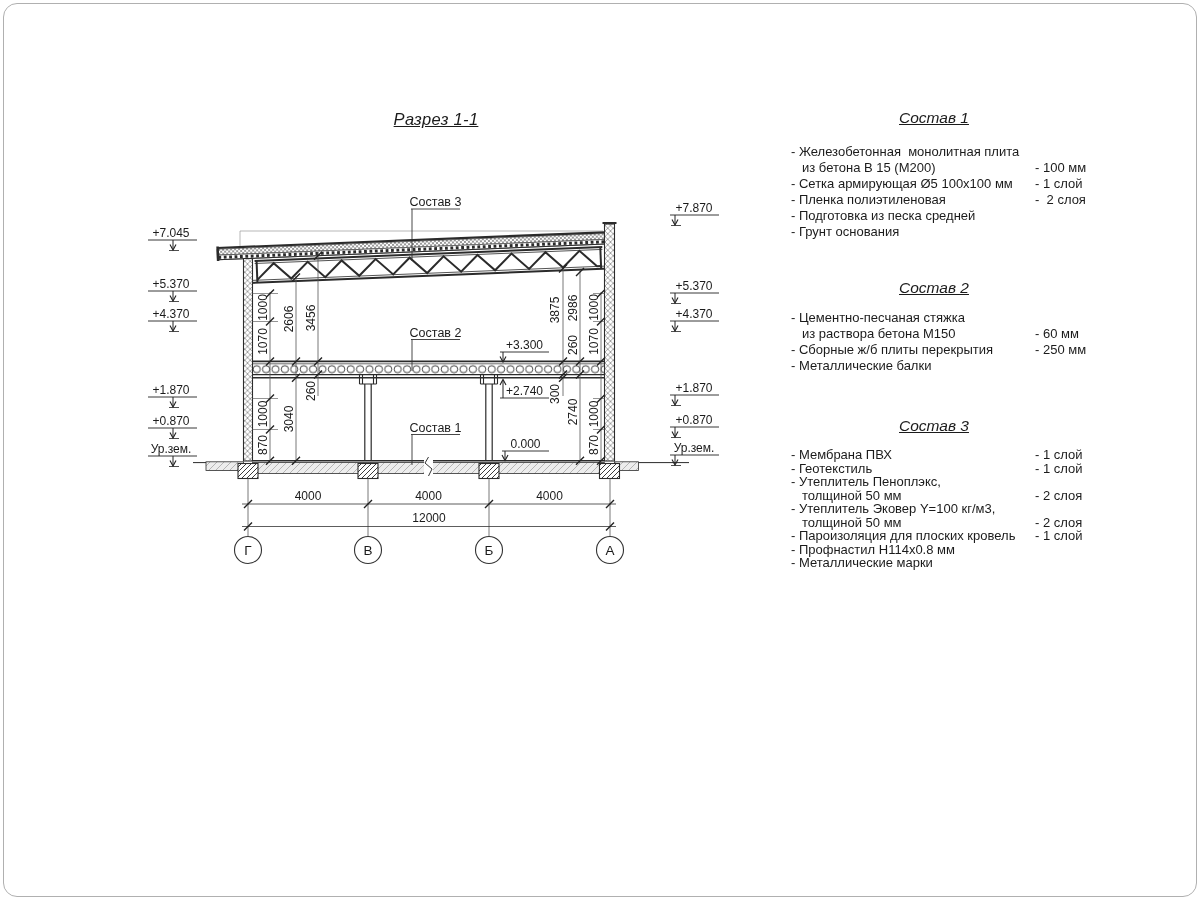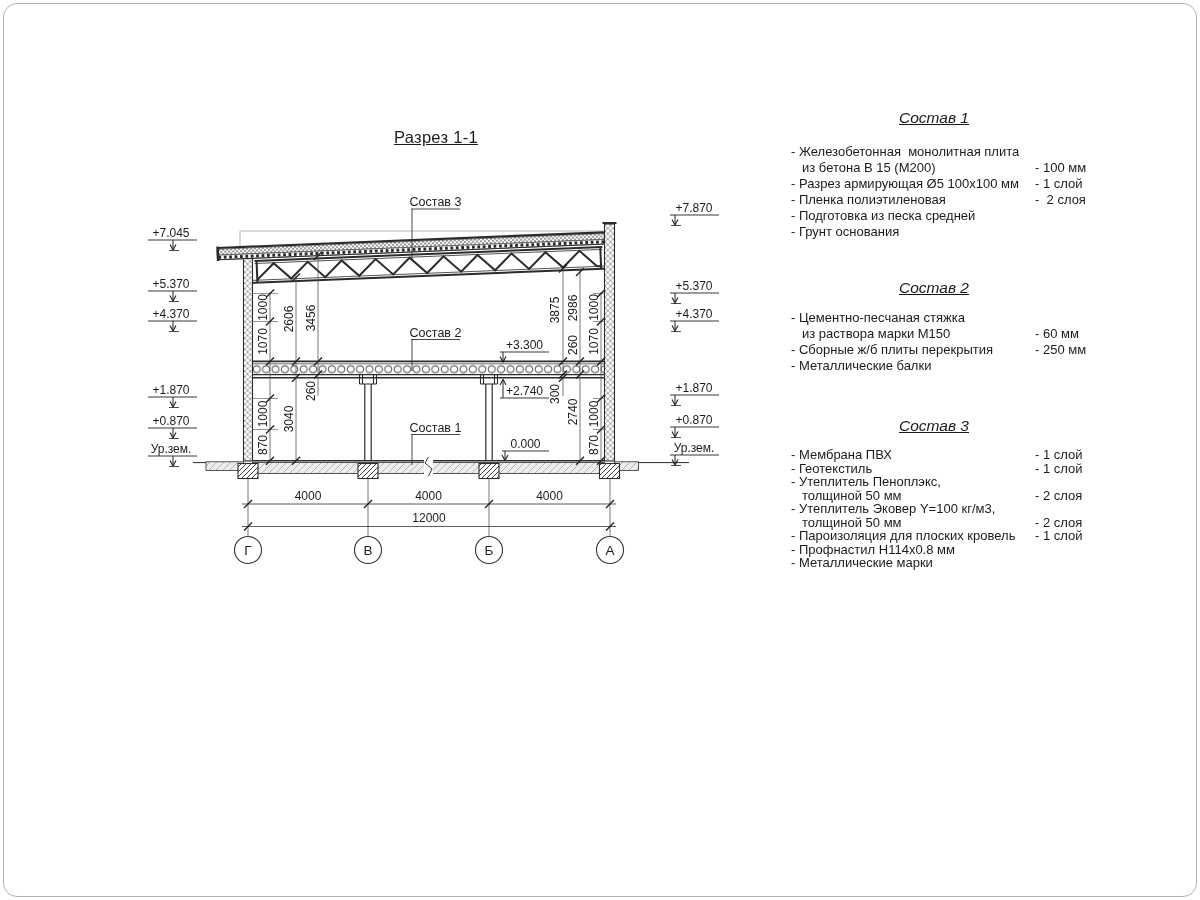--- a/index.html
+++ b/index.html
@@ -6,8 +6,8 @@
   body{width:1200px;height:900px;position:relative;overflow:hidden;
        font-family:"Liberation Sans",sans-serif;color:#1b1b1b;}
   .frame{position:absolute;inset:3px;border:1.5px solid #b0b0b0;border-radius:14px;pointer-events:none;}
-  .title{position:absolute;left:372px;top:128px;width:128px;text-align:center;
-         font-size:16.5px;text-decoration:underline;letter-spacing:.3px;}
+  .title{position:absolute;left:372px;top:110px;width:128px;text-align:center;
+         font-style:italic;font-size:16.5px;text-decoration:underline;letter-spacing:.3px;}
   svg{position:absolute;left:0;top:0;}
   svg text{font-family:"Liberation Sans",sans-serif;fill:#1b1b1b;}
   .dim{font-size:12px;}

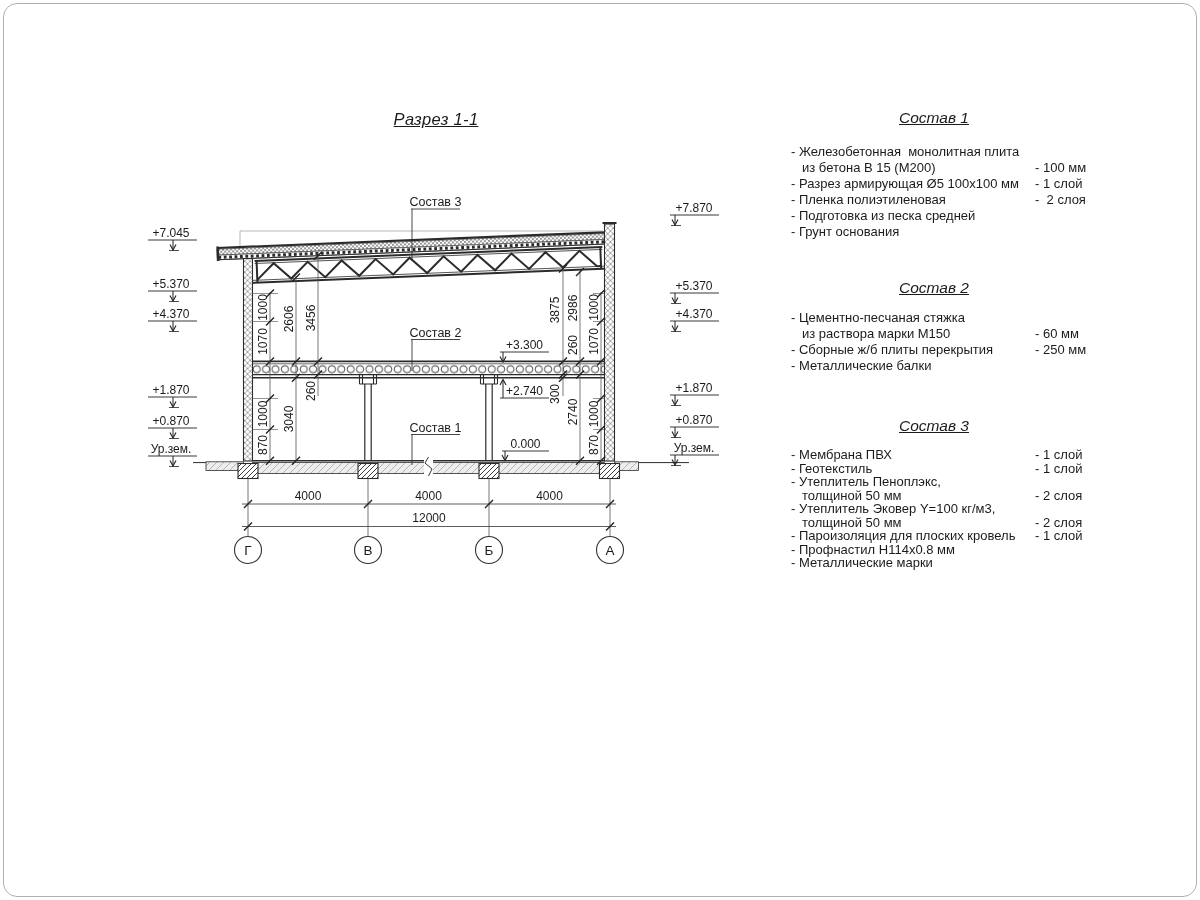--- a/index.html
+++ b/index.html
@@ -343,7 +343,7 @@
         <span class="v">- 100 мм</span>
       </div>
     <div class="spec-row">
-        <span class="t">- Разрез армирующая Ø5 100х100 мм</span>
+        <span class="t">- Сетка армирующая Ø5 100х100 мм</span>
         <span class="v">- 1 слой</span>
       </div>
     <div class="spec-row">

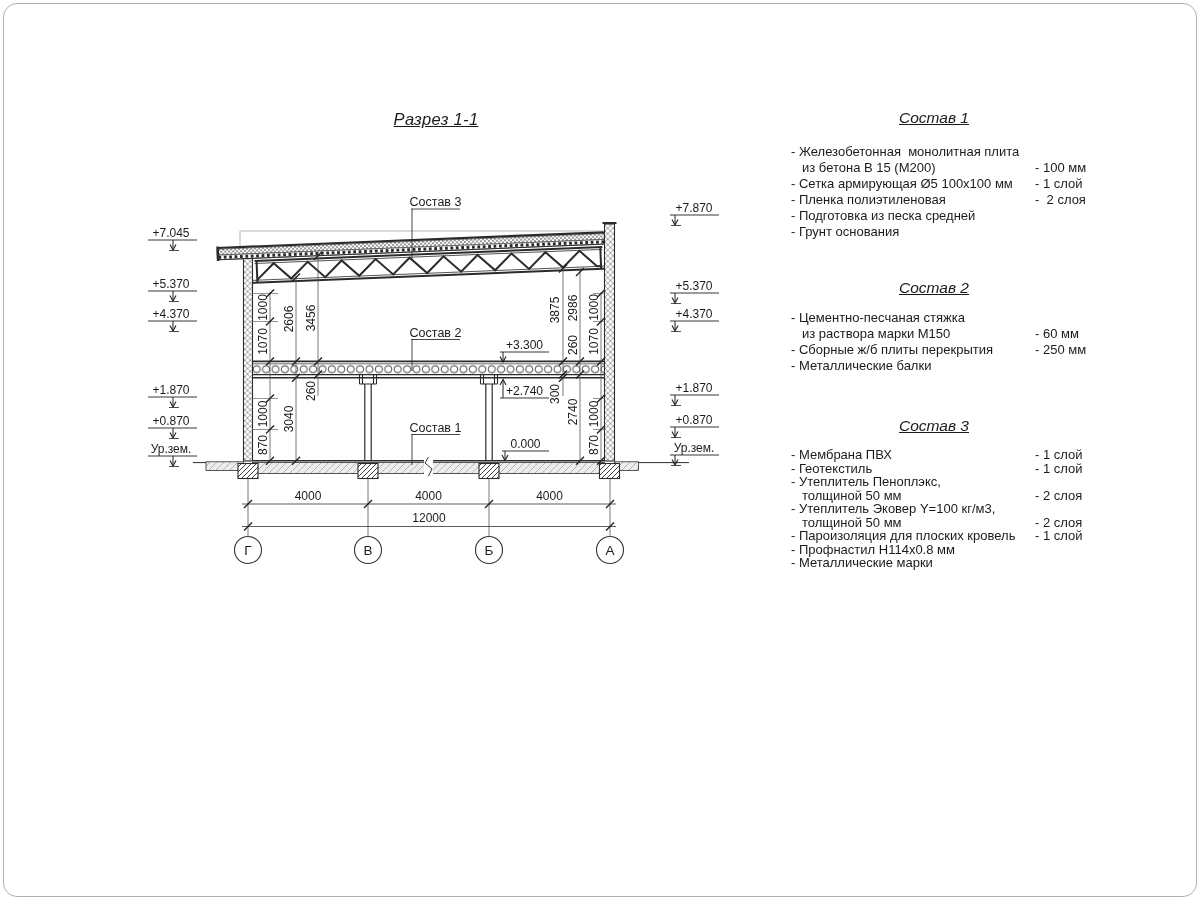--- a/index.html
+++ b/index.html
@@ -369,7 +369,7 @@
         <span class="v"></span>
       </div>
     <div class="spec-row indent">
-        <span class="t">из раствора марки М150</span>
+        <span class="t">из раствора бетона М150</span>
         <span class="v">- 60 мм</span>
       </div>
     <div class="spec-row">

